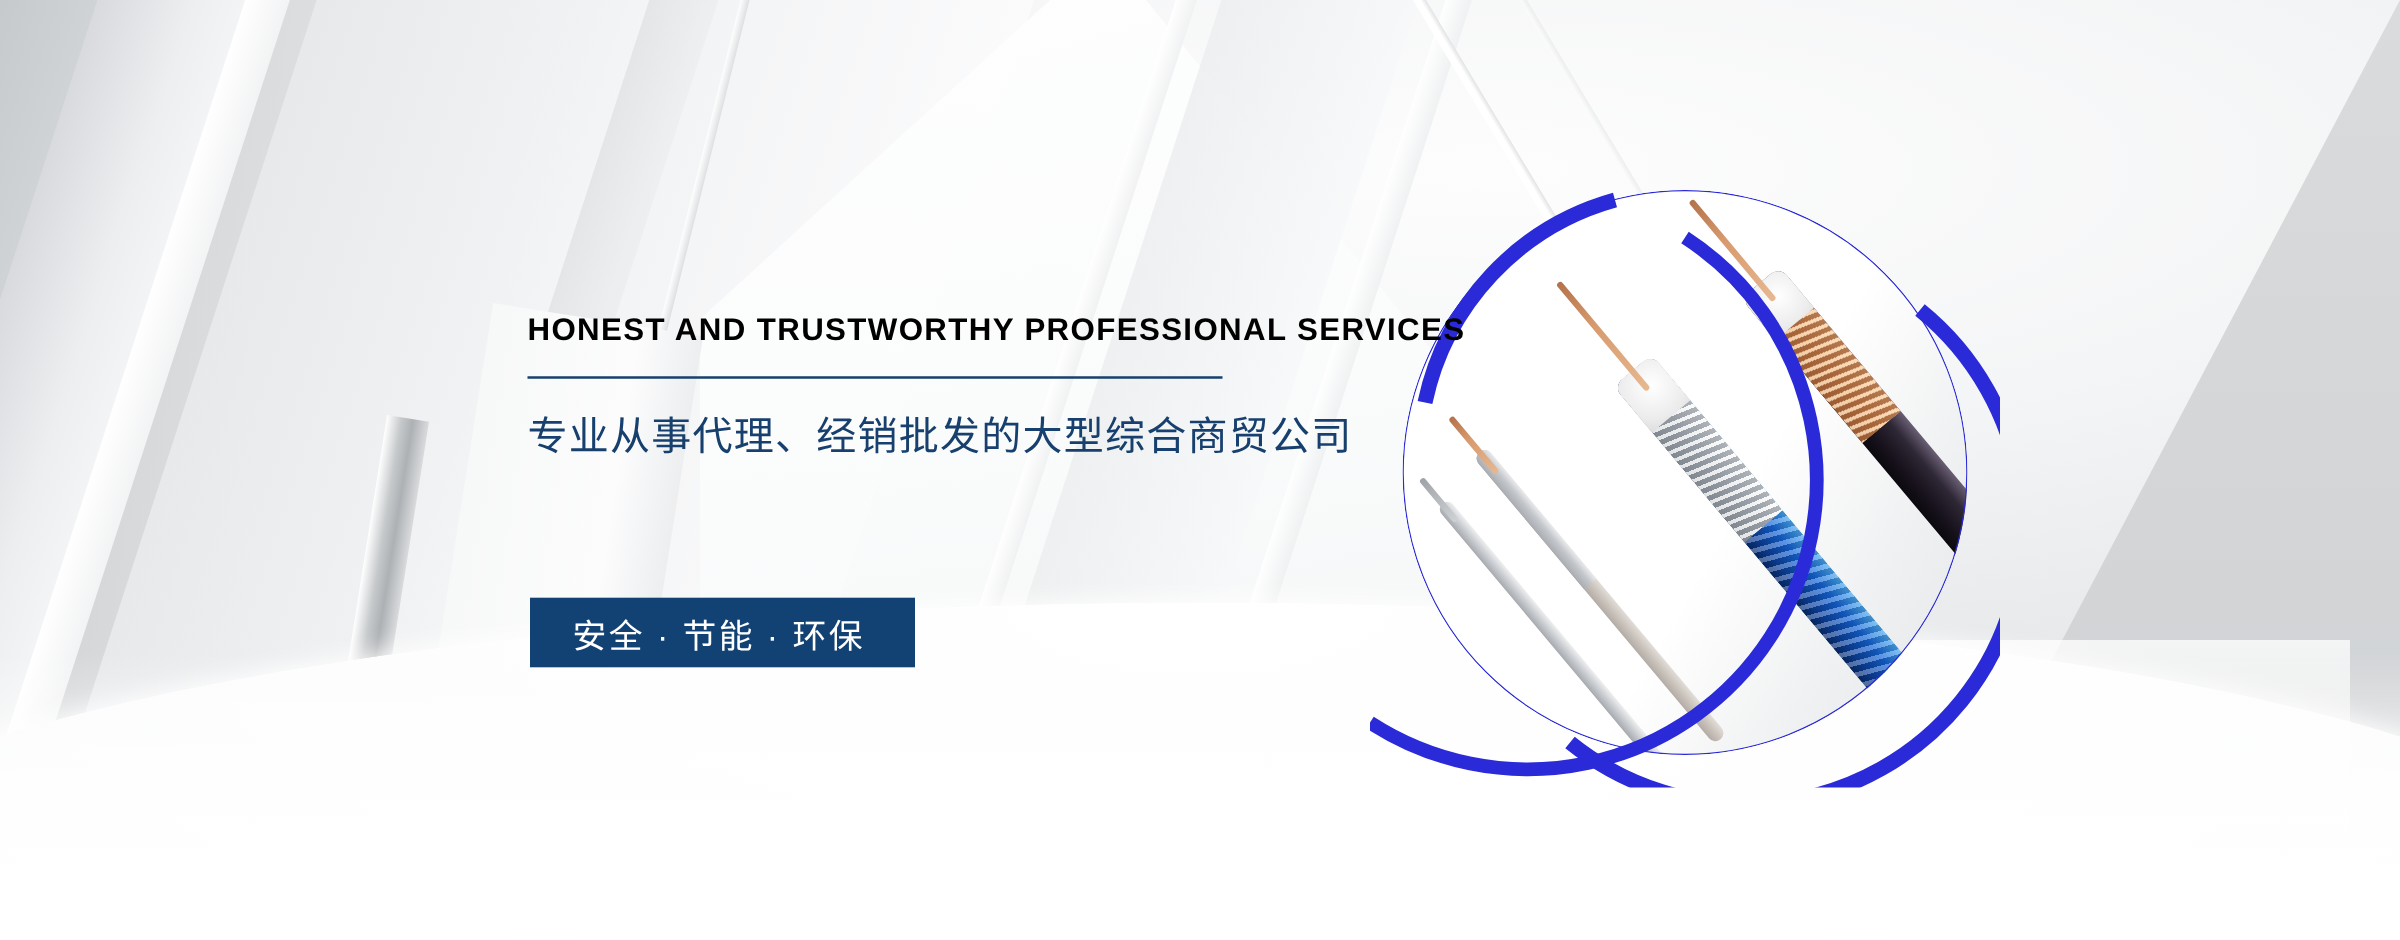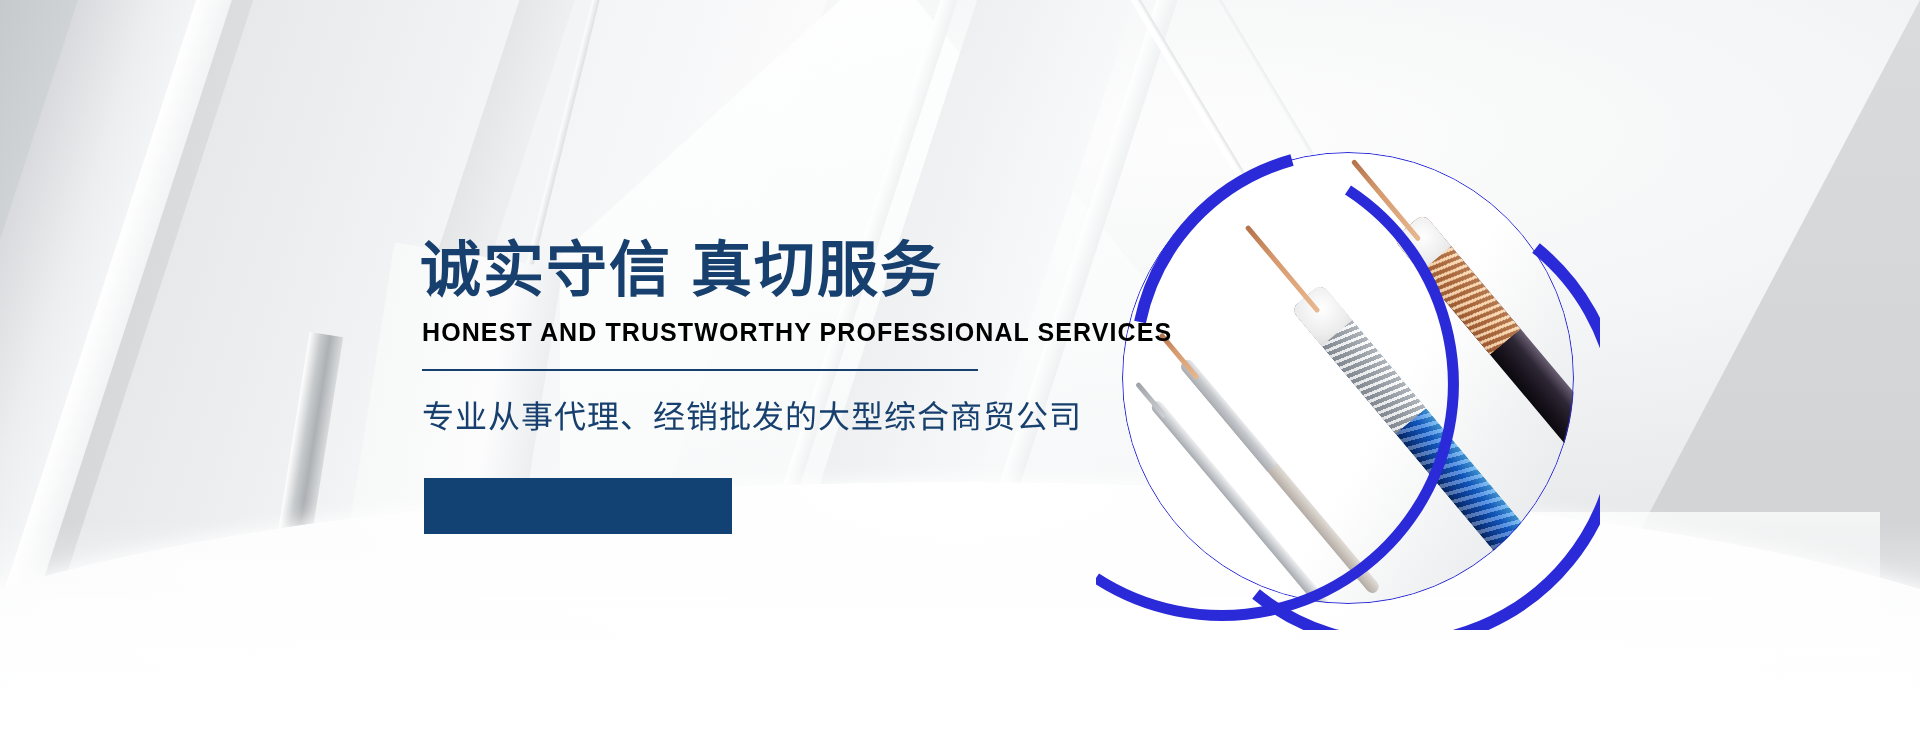--- a/index.html
+++ b/index.html
@@ -384,7 +384,6 @@
   </div>
 
   <div class="content">
-    <h1 class="headline">诚实守信 真切服务</h1>
 
     <div class="subhead-en">HONEST AND TRUSTWORTHY PROFESSIONAL SERVICES</div>
 

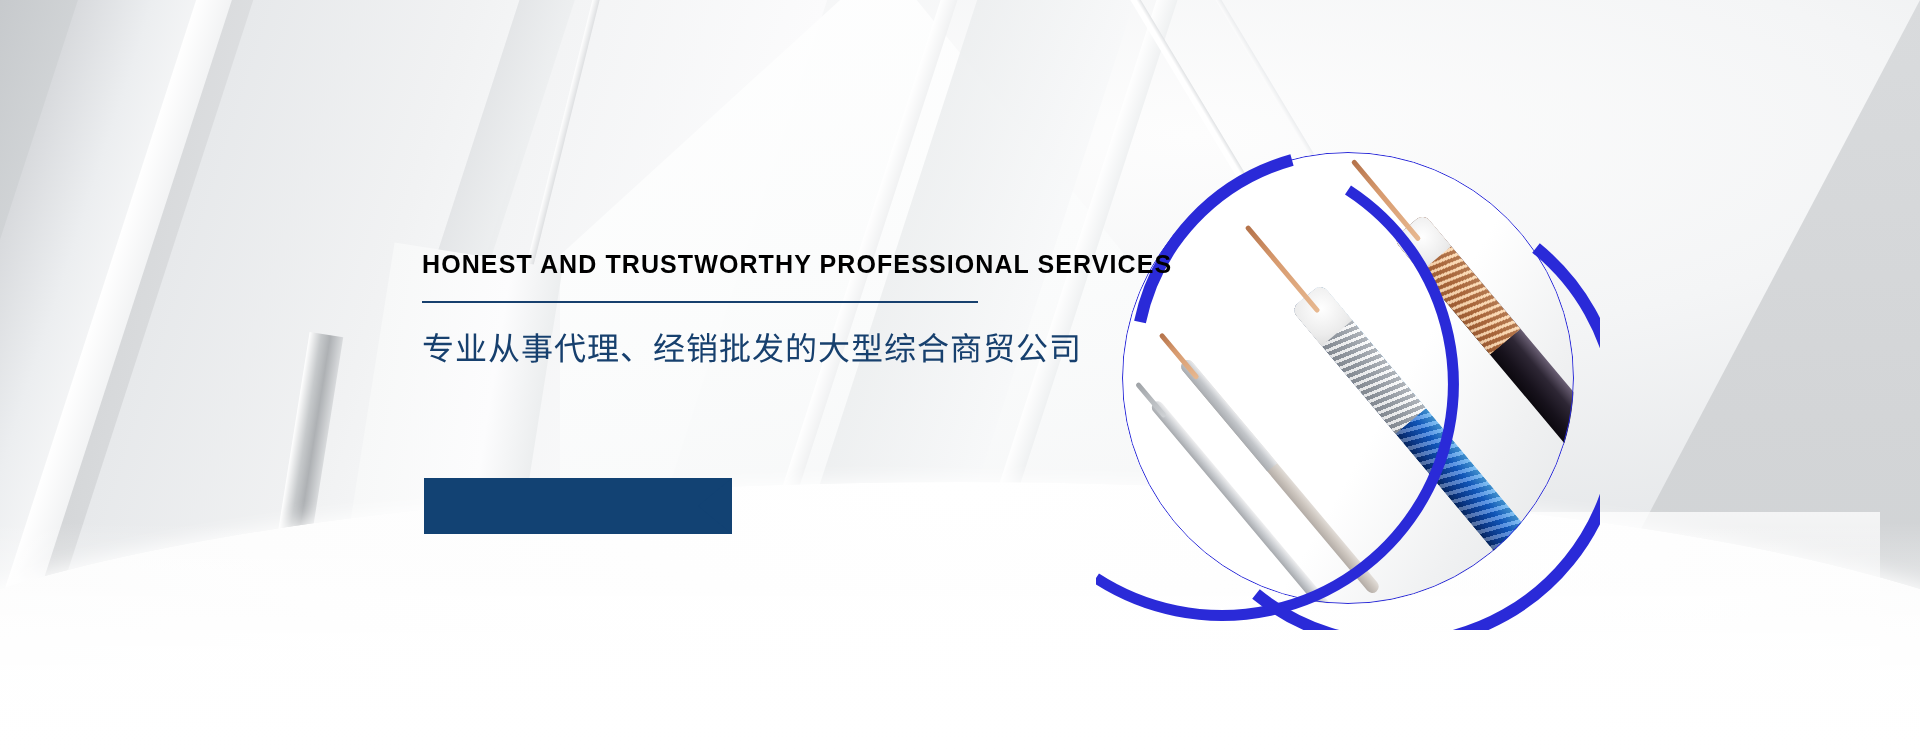--- a/index.html
+++ b/index.html
@@ -394,6 +394,7 @@
 
   <div class="ribbon">
     <div class="ribbon-shape"></div>
+    <span class="ribbon-label">安全 · 节能 · 环保</span>
   </div>
 
 </div>

